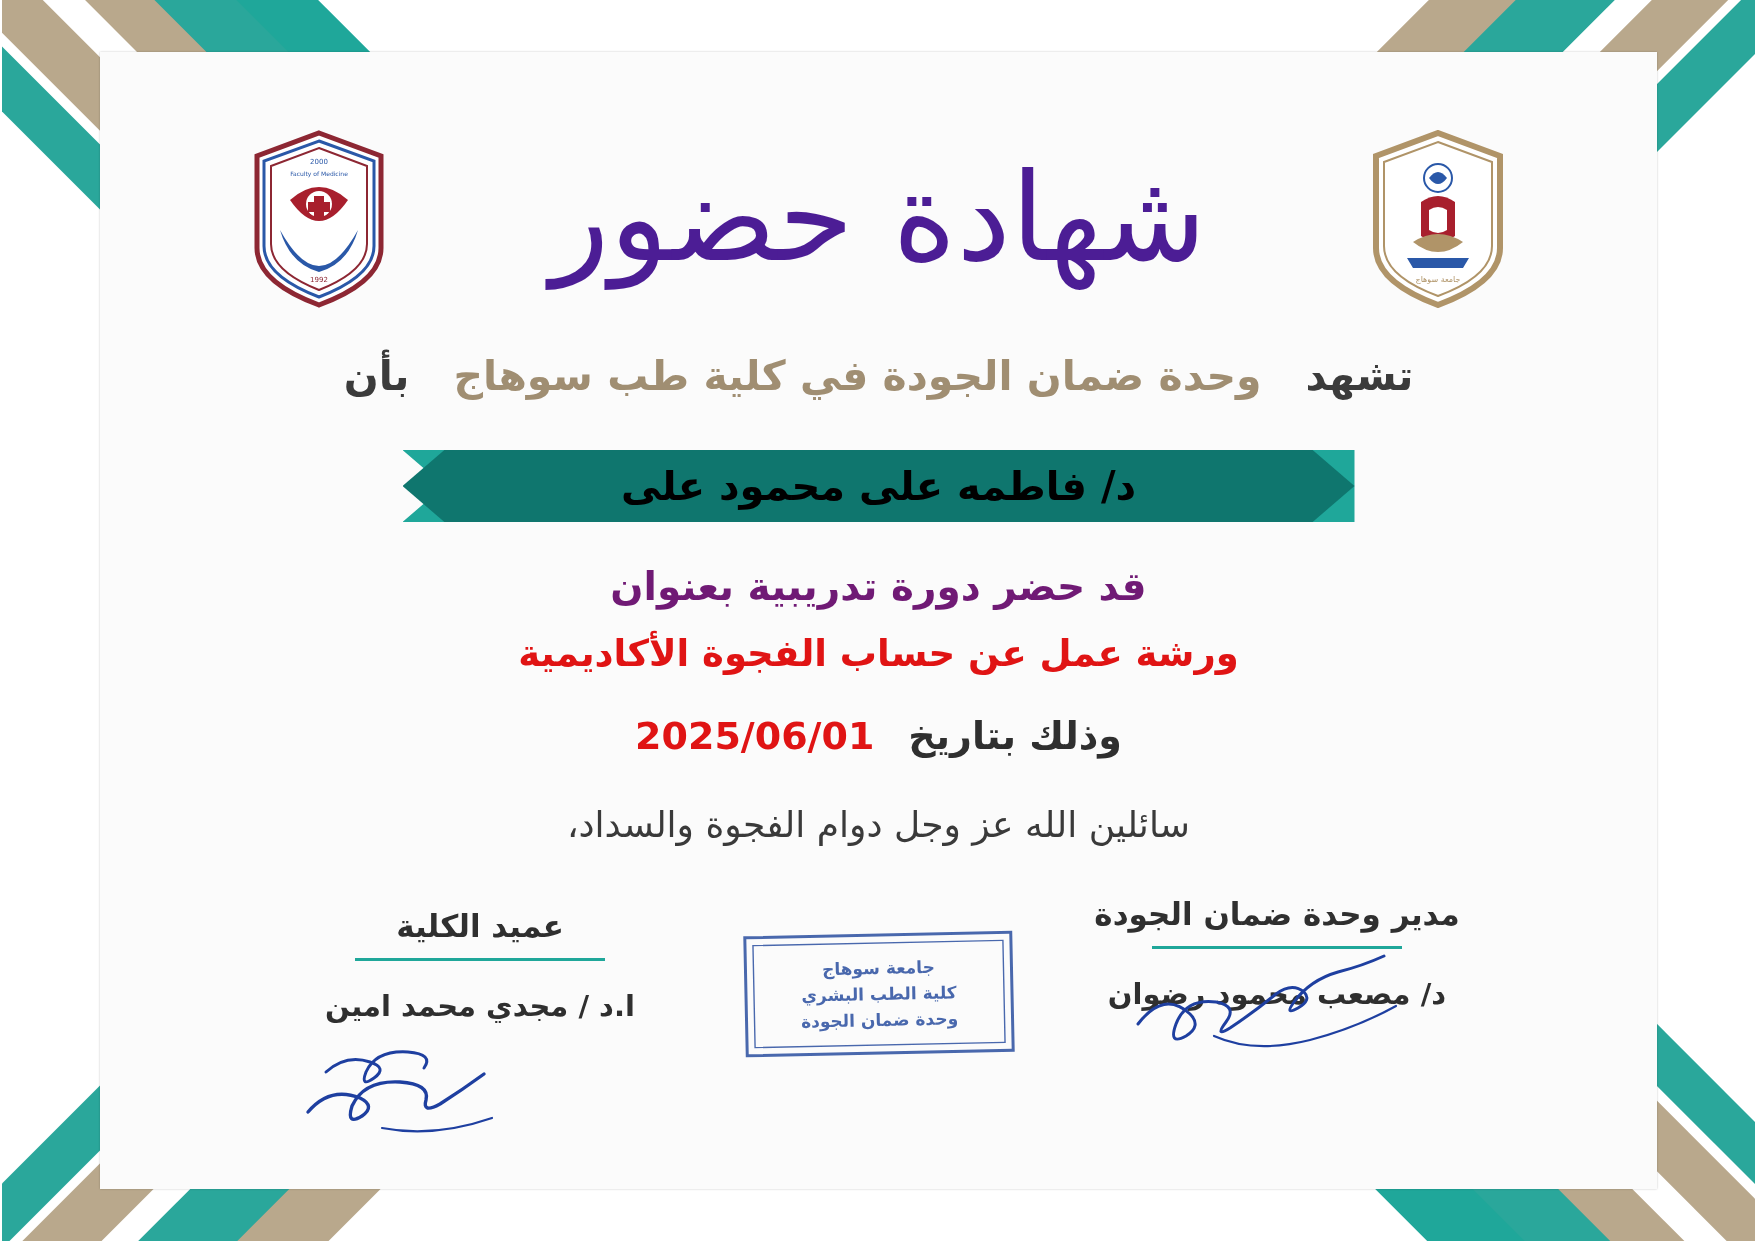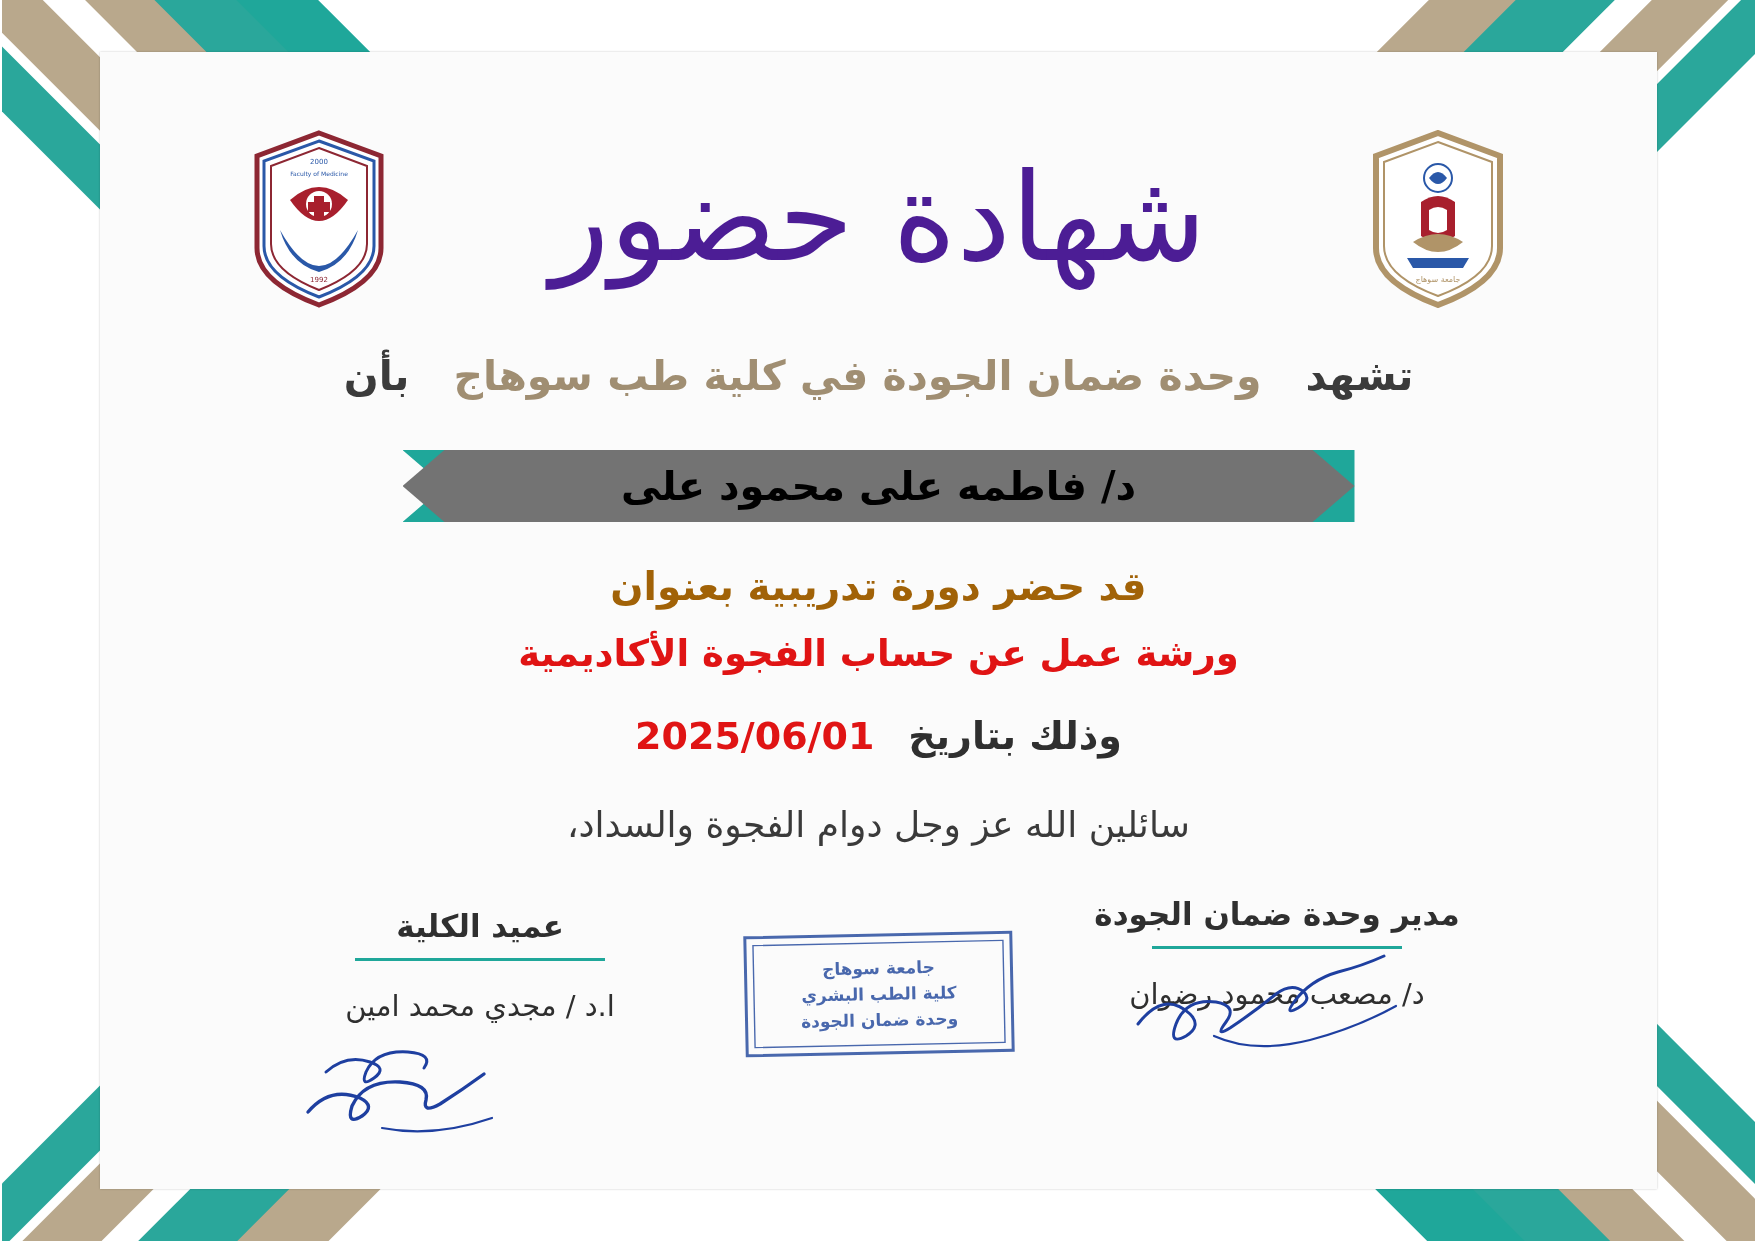--- a/index.html
+++ b/index.html
@@ -163,7 +163,7 @@
     transform: translateX(-50%);
     width: 952px;
     height: 72px;
-    background: #737373;
+    background: #0f766e;
     clip-path: polygon(4.4% 0, 95.6% 0, 100% 50%, 95.6% 100%, 4.4% 100%, 0 50%);
     -webkit-clip-path: polygon(4.4% 0, 95.6% 0, 100% 50%, 95.6% 100%, 4.4% 100%, 0 50%);
     display: flex;

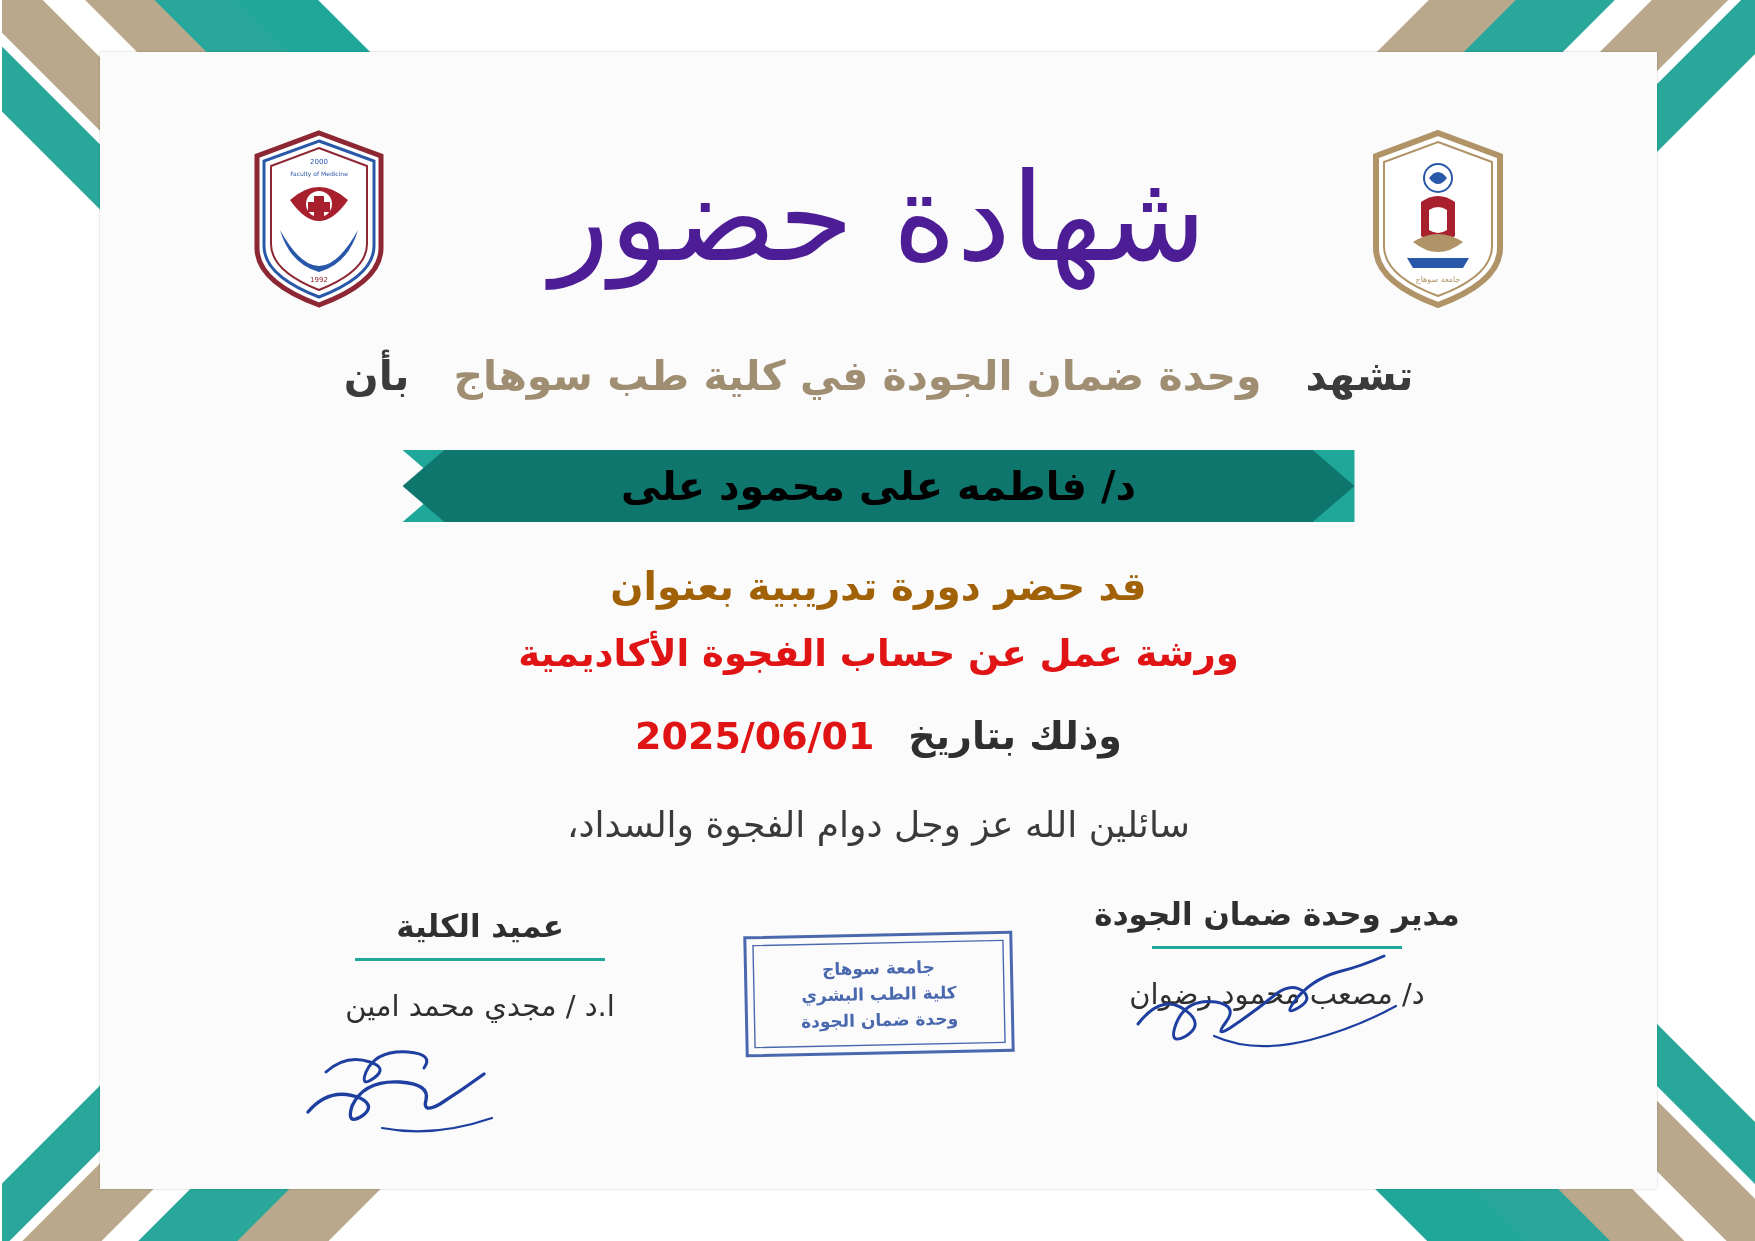--- a/index.html
+++ b/index.html
@@ -189,7 +189,7 @@
     top: 512px;
     font-size: 39px;
     font-weight: 700;
-    color: #a16207;
+    color: #701a75;
   }
   .line-course {
     top: 580px;

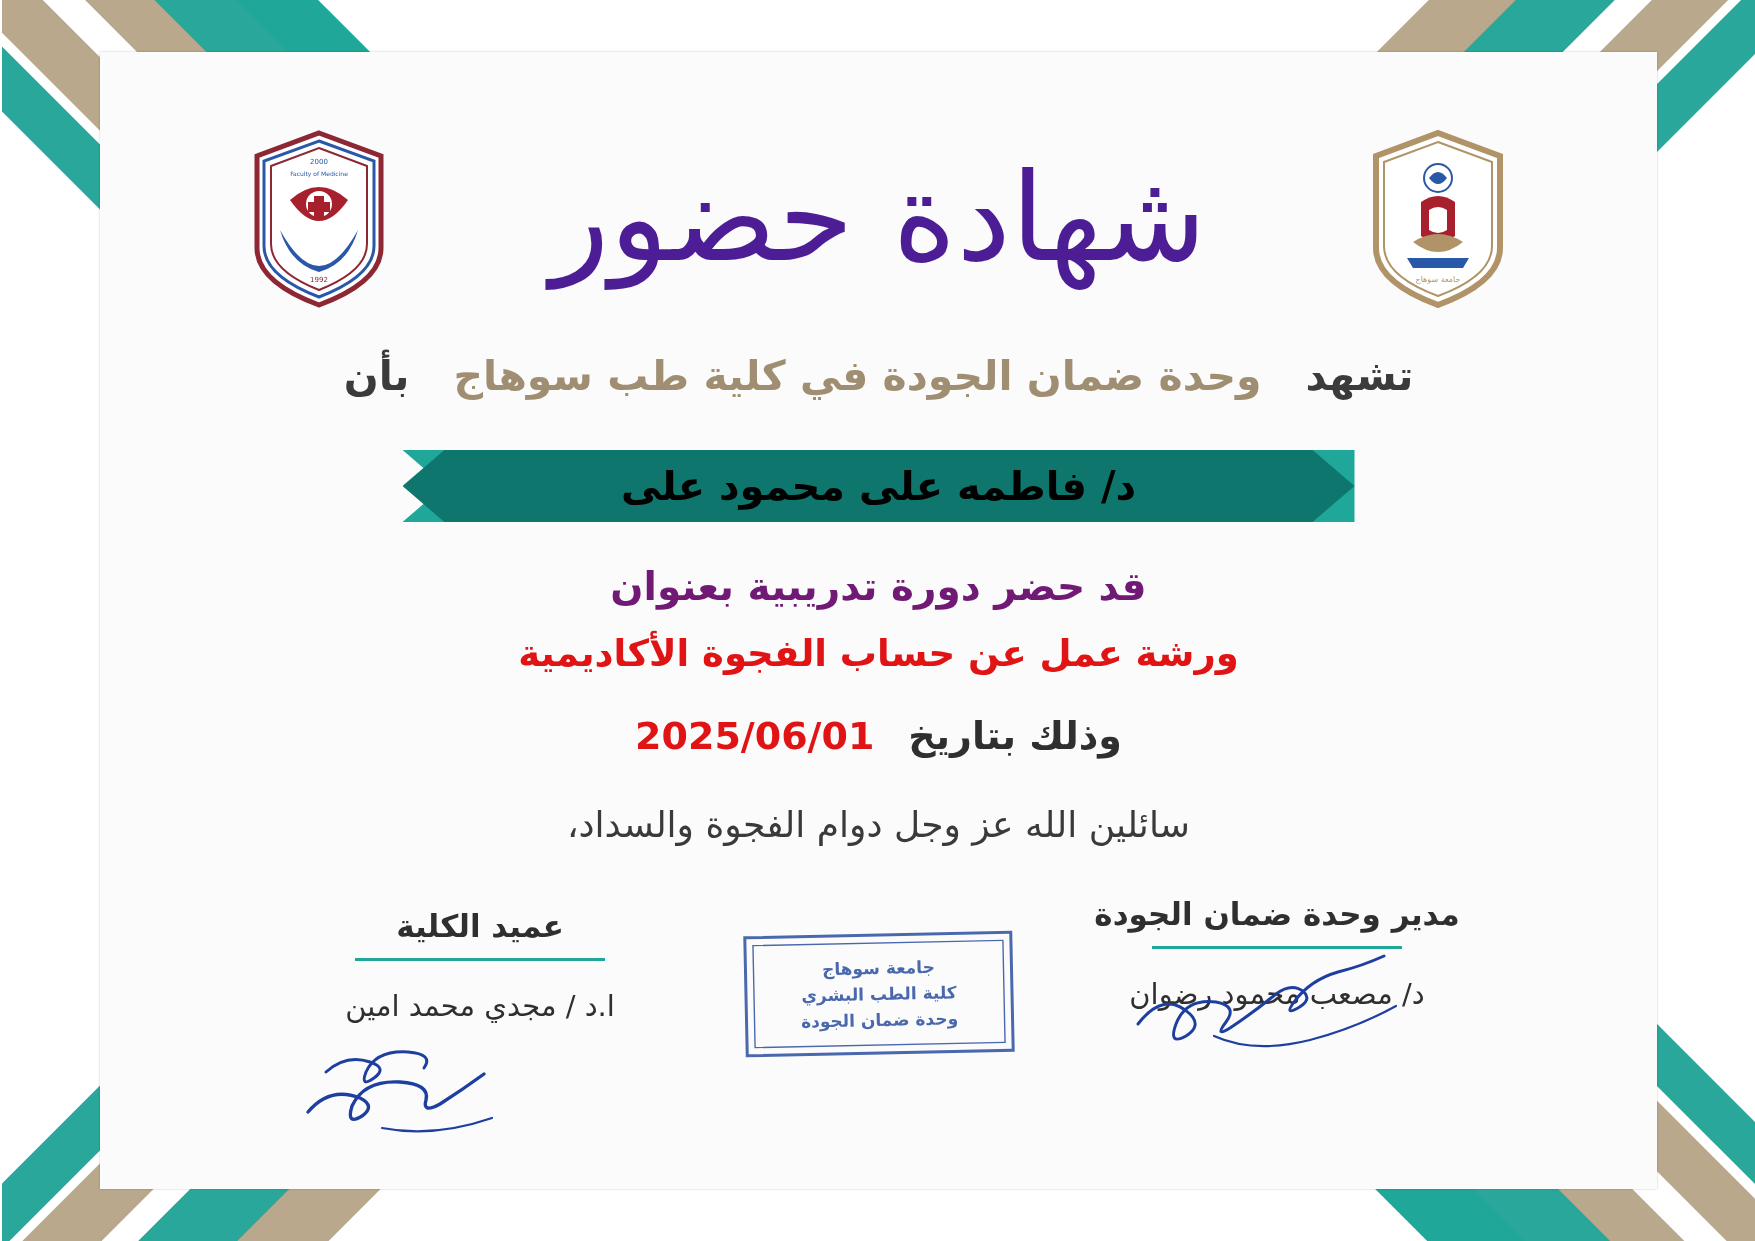--- a/index.html
+++ b/index.html
@@ -247,7 +247,7 @@
   }
   .sig-name {
     font-size: 29px;
-    font-weight: 400;
+    font-weight: 700;
     color: #2f2f2f;
   }
 

